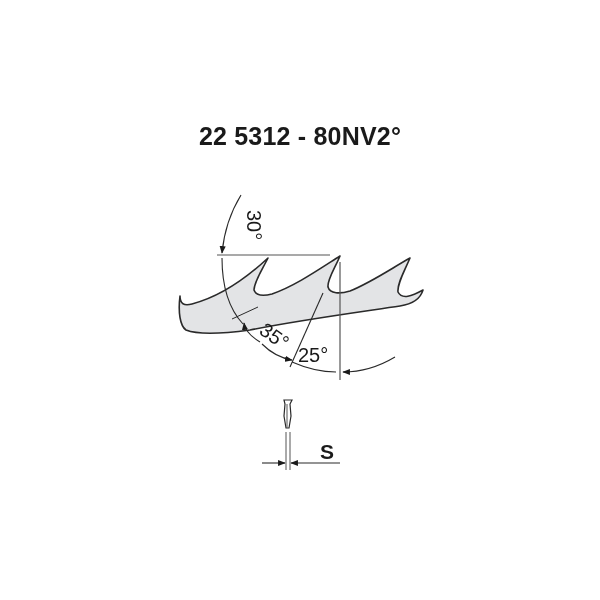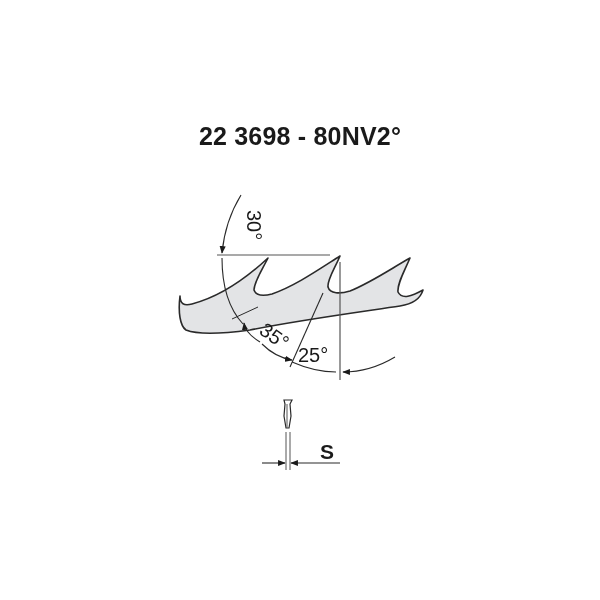--- a/index.html
+++ b/index.html
@@ -18,7 +18,7 @@
 </head>
 <body>
 
-<div class="title">22 3698 - 80NV2°</div>
+<div class="title">22 5312 - 80NV2°</div>
 
 <svg class="diagram" width="600" height="600" viewBox="0 0 600 600" xmlns="http://www.w3.org/2000/svg">
   <defs>

